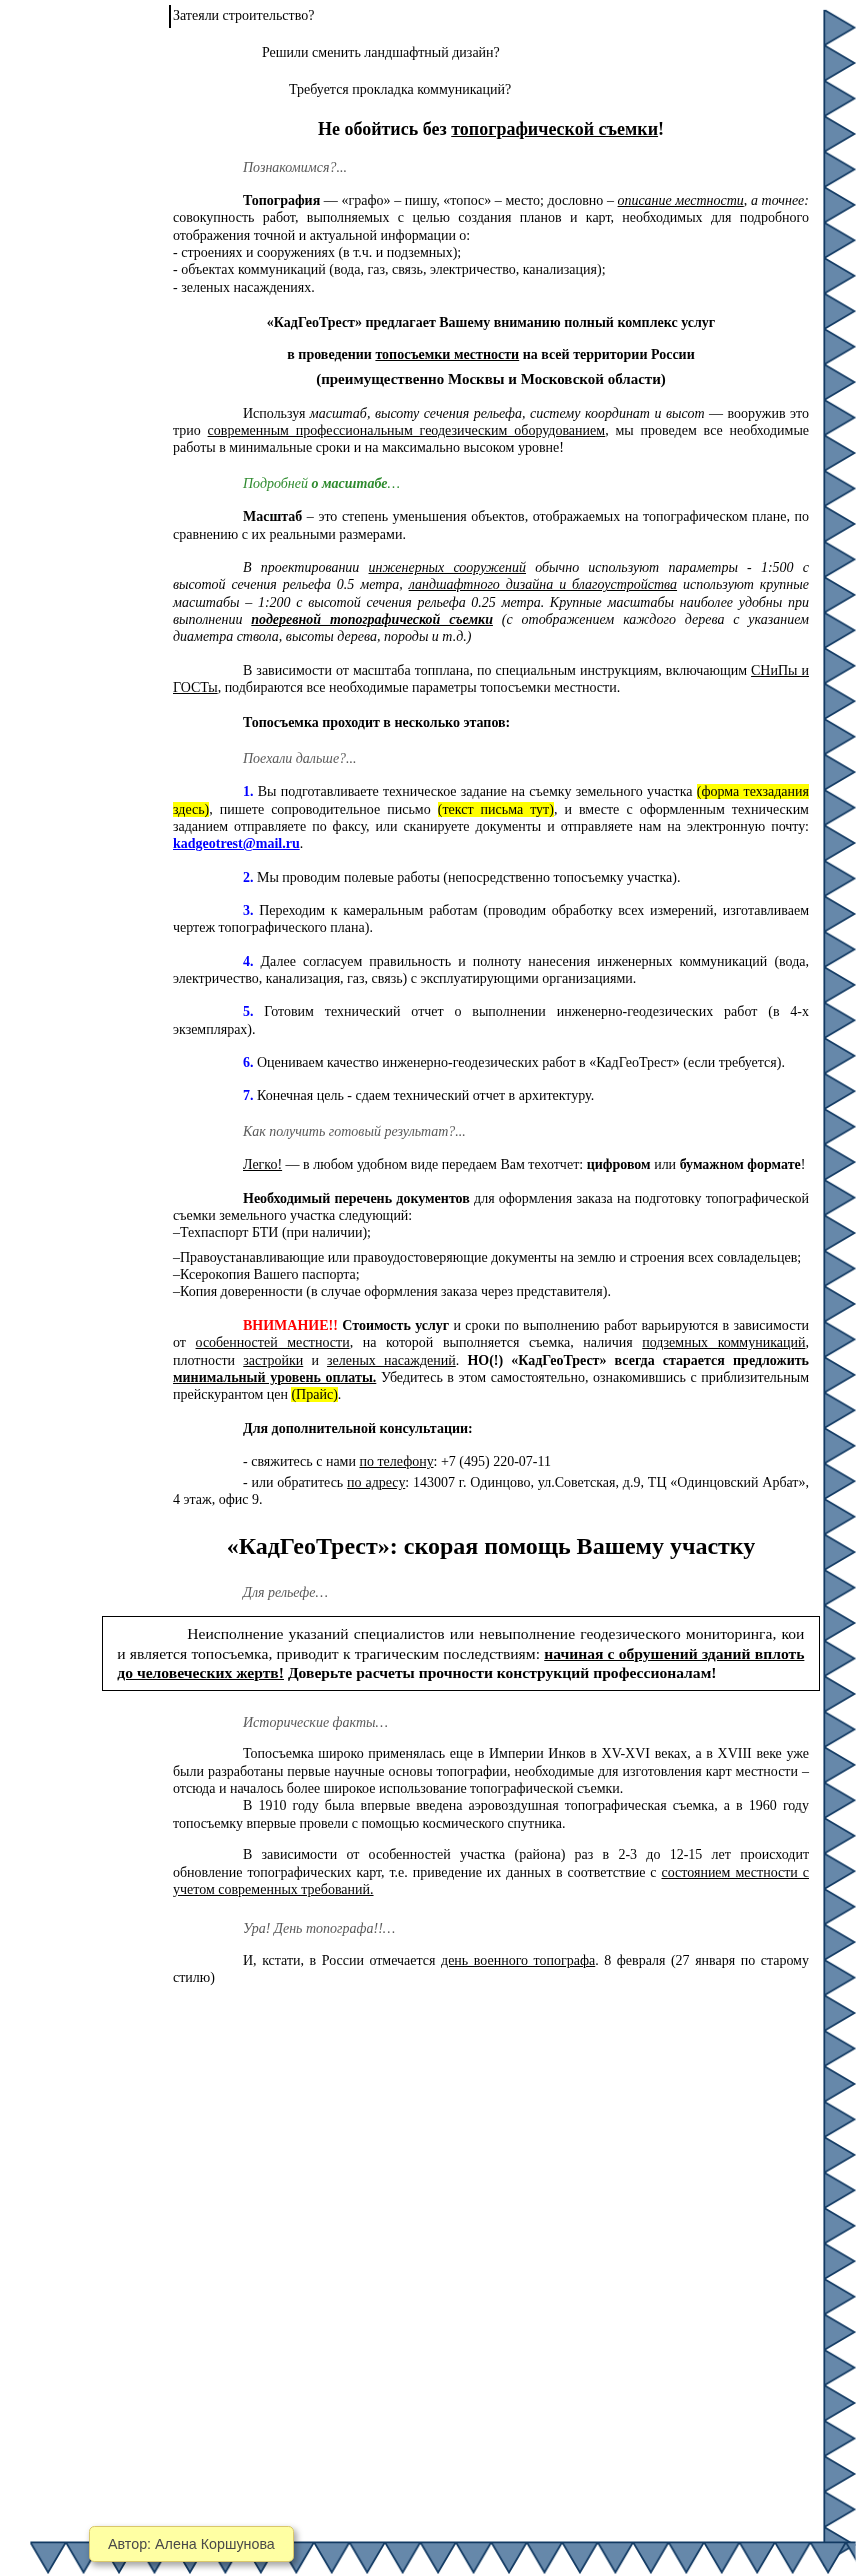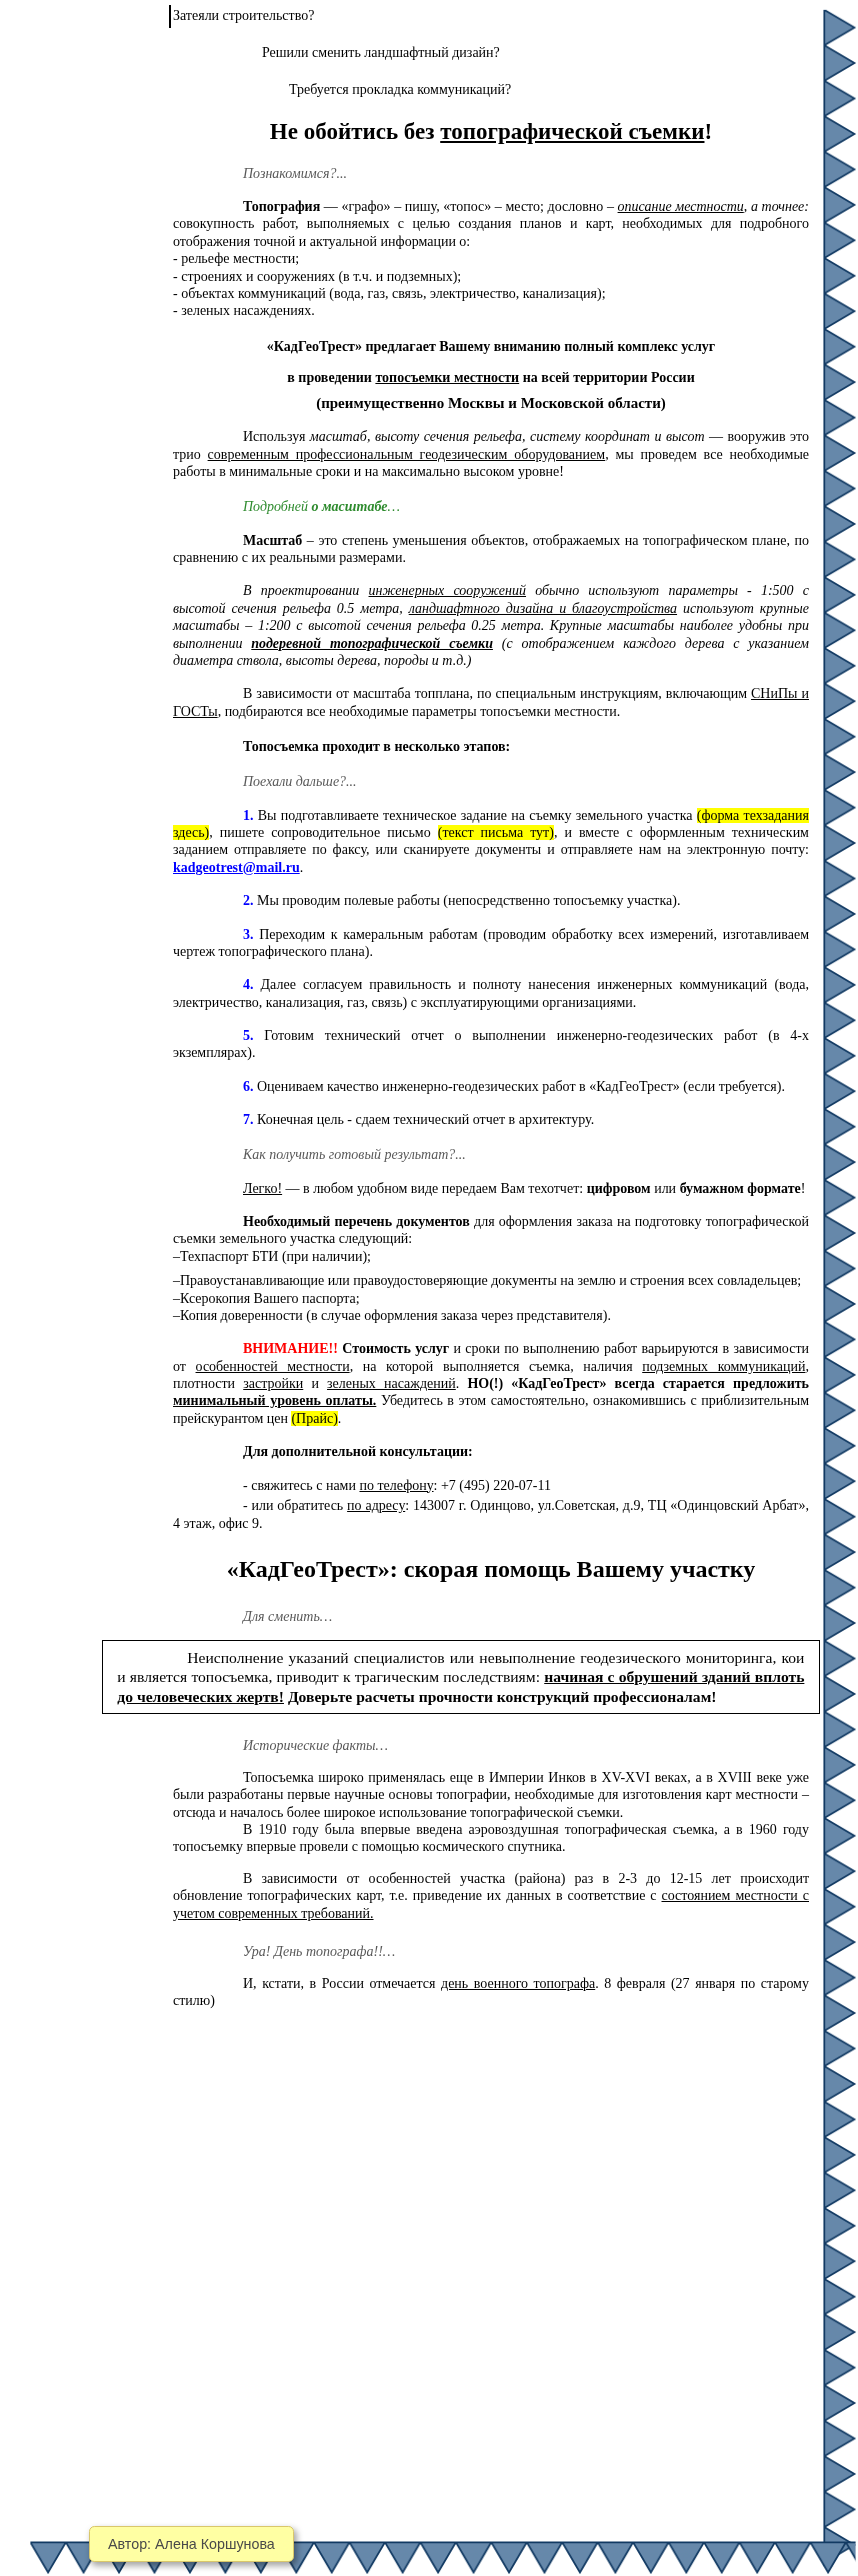--- a/index.html
+++ b/index.html
@@ -16,7 +16,7 @@
     left:173px;top:7.1px;width:636px;
   }
   p.blk{margin:0;font-size:14px;line-height:1.24;}
-  p.blk.h-main{font-size:23px;}
+  p.blk.h-main{font-size:18px;}
   p.blk.h1{font-size:24px;}
   p.blk.small{font-size:15px;}
   p.blk.boxed{

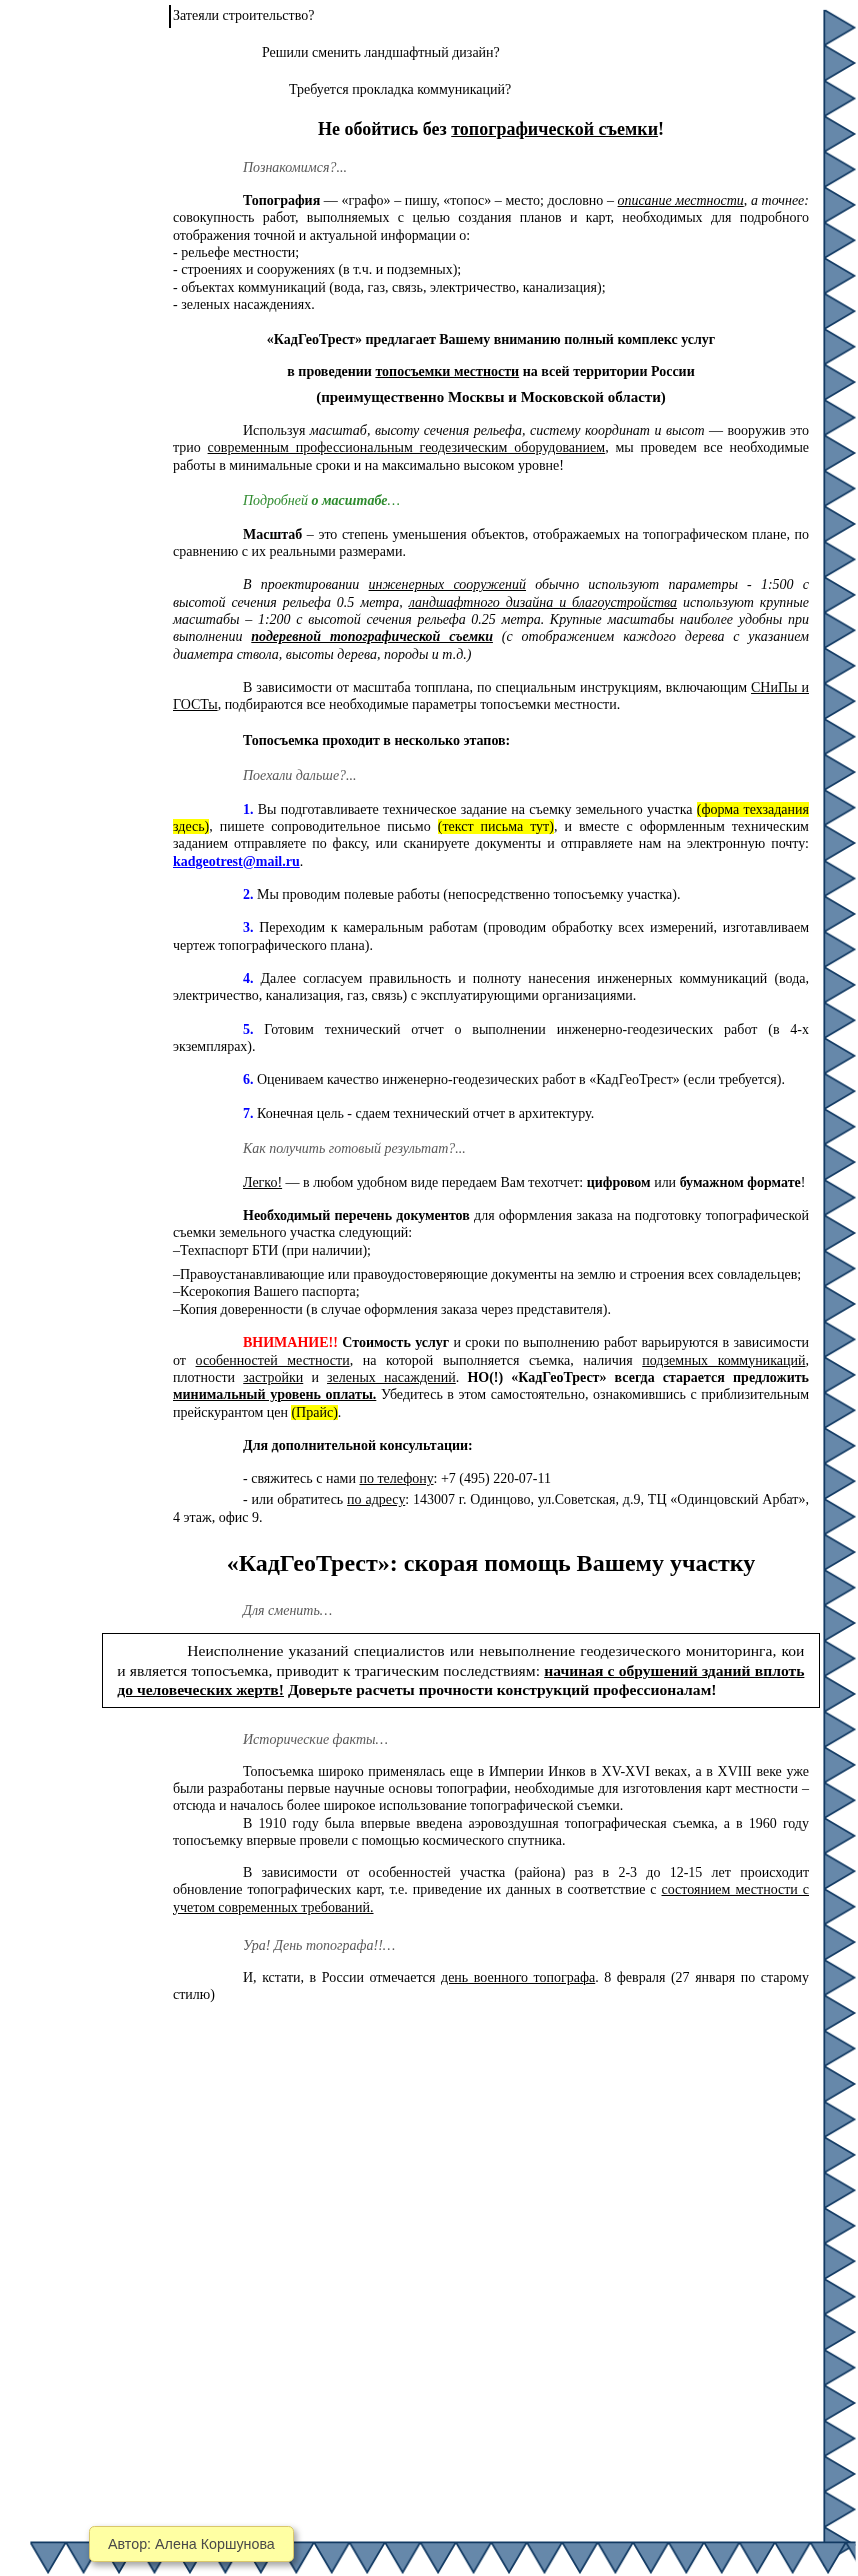--- a/index.html
+++ b/index.html
@@ -60,7 +60,6 @@
       <p class="blk h-main" style="text-align: center; margin-top: 19.7px;"><span style="font-weight: bold;">Не обойтись без </span><span style="font-weight: bold; text-decoration: underline;">топографической съемки</span><span style="font-weight: bold;">!</span></p>
       <p class="blk" style="margin-top: 18px; text-indent: 70px;"><span style="font-style: italic; color: rgb(89, 89, 89);">Познакомимся?...</span></p>
       <p class="blk" style="text-align: justify; margin-top: 16px; text-indent: 70px;"><span style="font-weight: bold;">Топография</span><span style=""> — «графо» – пишу, «топос» – место; дословно – </span><span style="font-style: italic; text-decoration: underline;">описание местности</span><span style="">, </span><span style="font-style: italic;">а точнее:</span><span style=""> совокупность работ, выполняемых с целью создания планов и карт, необходимых для подробного отображения точной и актуальной информации о:</span></p>
-      <p class="blk"><span style="">- рельефе местности;</span></p>
       <p class="blk"><span style="">- строениях и сооружениях (в т.ч. и подземных);</span></p>
       <p class="blk"><span style="">- объектах коммуникаций (вода, газ, связь, электричество, канализация);</span></p>
       <p class="blk"><span style="">- зеленых насаждениях.</span></p>

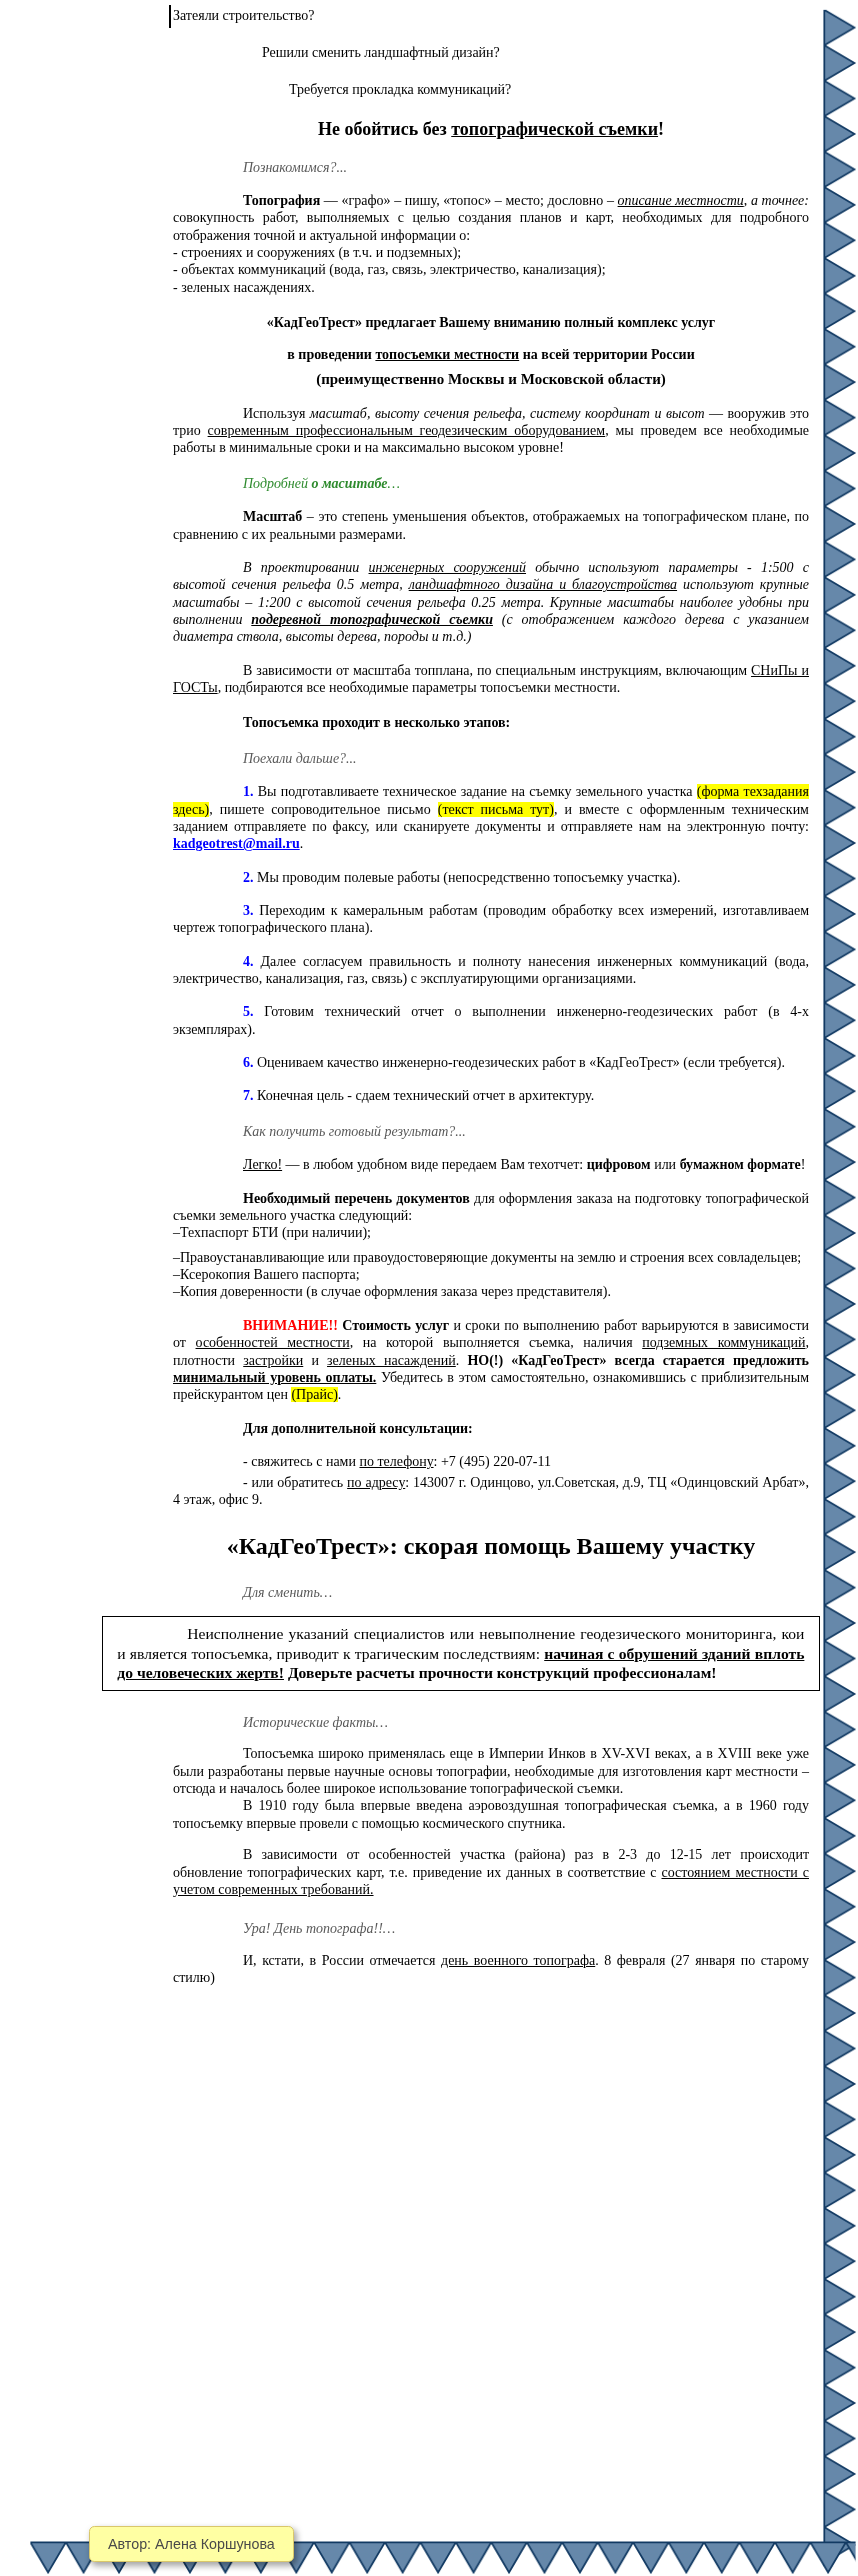--- a/index.html
+++ b/index.html
@@ -92,7 +92,7 @@
       <p class="blk" style="margin-top: 16px; text-indent: 70px;"><span style="">- свяжитесь с нами </span><span style="text-decoration: underline;">по телефону</span><span style="">: +7 (495) 220-07-11</span></p>
       <p class="blk" style="text-align: justify; margin-top: 3.6px; text-indent: 70px;"><span style="">- или обратитесь </span><span style="text-decoration: underline;">по адресу</span><span style="">: 143007 г. Одинцово, ул.Советская, д.9, ТЦ «Одинцовский Арбат», 4 этаж, офис 9.</span></p>
       <p class="blk h1" style="text-align: center; margin-top: 23px;"><span style="font-weight: bold;">«КадГеоТрест»: скорая помощь Вашему участку</span></p>
-      <p class="blk" style="margin-top: 23px; text-indent: 70px;"><span style="font-style: italic; color: rgb(89, 89, 89);">Для сменить…</span></p>
+      <p class="blk" style="margin-top: 23px; text-indent: 70px;"><span style="font-style: italic; color: rgb(89, 89, 89);">Для рельефе…</span></p>
       <p class="blk boxed" style="text-align: justify; margin-top: 14.3px; text-indent: 70px;"><span style="">Неисполнение указаний специалистов или невыполнение геодезического мониторинга, кои и является топосъемка, приводит к трагическим последствиям: </span><span style="font-weight: bold; text-decoration: underline;">начиная с обрушений зданий вплоть до человеческих жертв!</span><span style="font-weight: bold;"> </span><span style="font-weight: bold;">Доверьте расчеты прочности конструкций профессионалам!</span></p>
       <p class="blk" style="margin-top: 23px; text-indent: 70px;"><span style="font-style: italic; color: rgb(89, 89, 89);">Исторические факты…</span></p>
       <p class="blk" style="text-align: justify; margin-top: 14.3px; text-indent: 70px;"><span style="">Топосъемка широко применялась еще в Империи Инков в XV-XVI веках, а в XVIII веке уже были разработаны первые научные основы топографии, необходимые для изготовления карт местности – отсюда и началось более широкое использование топографической съемки.</span></p>

